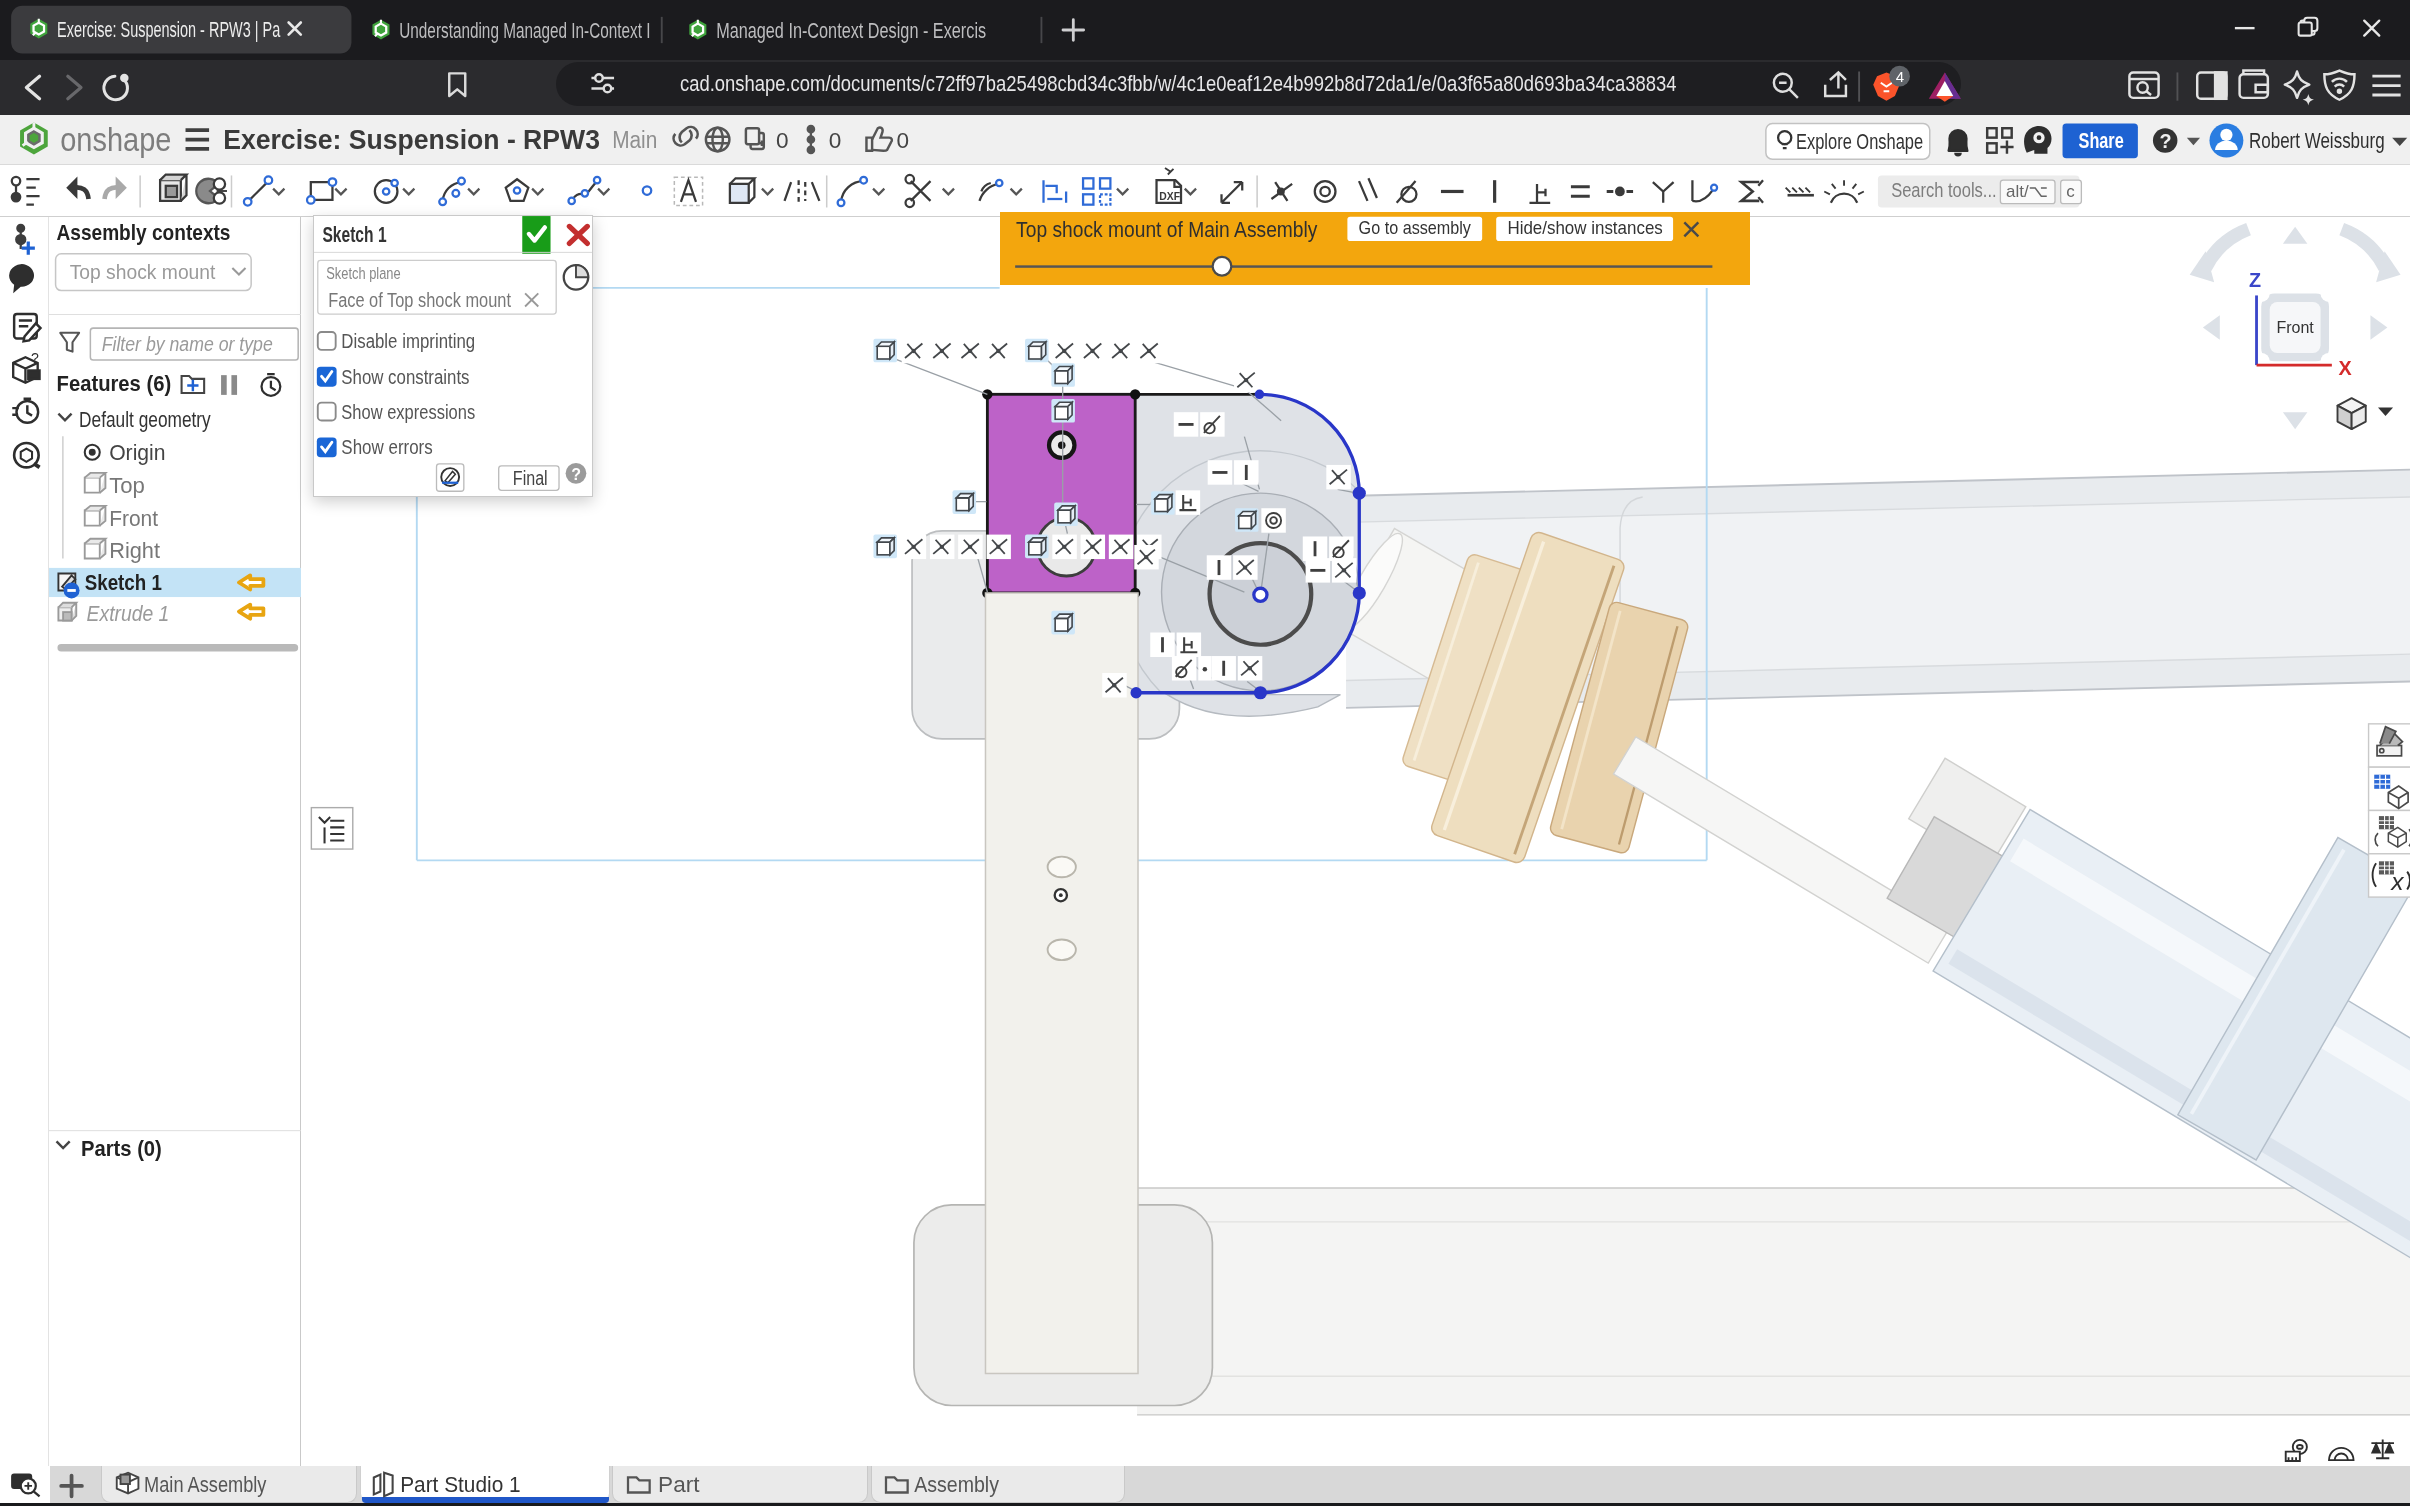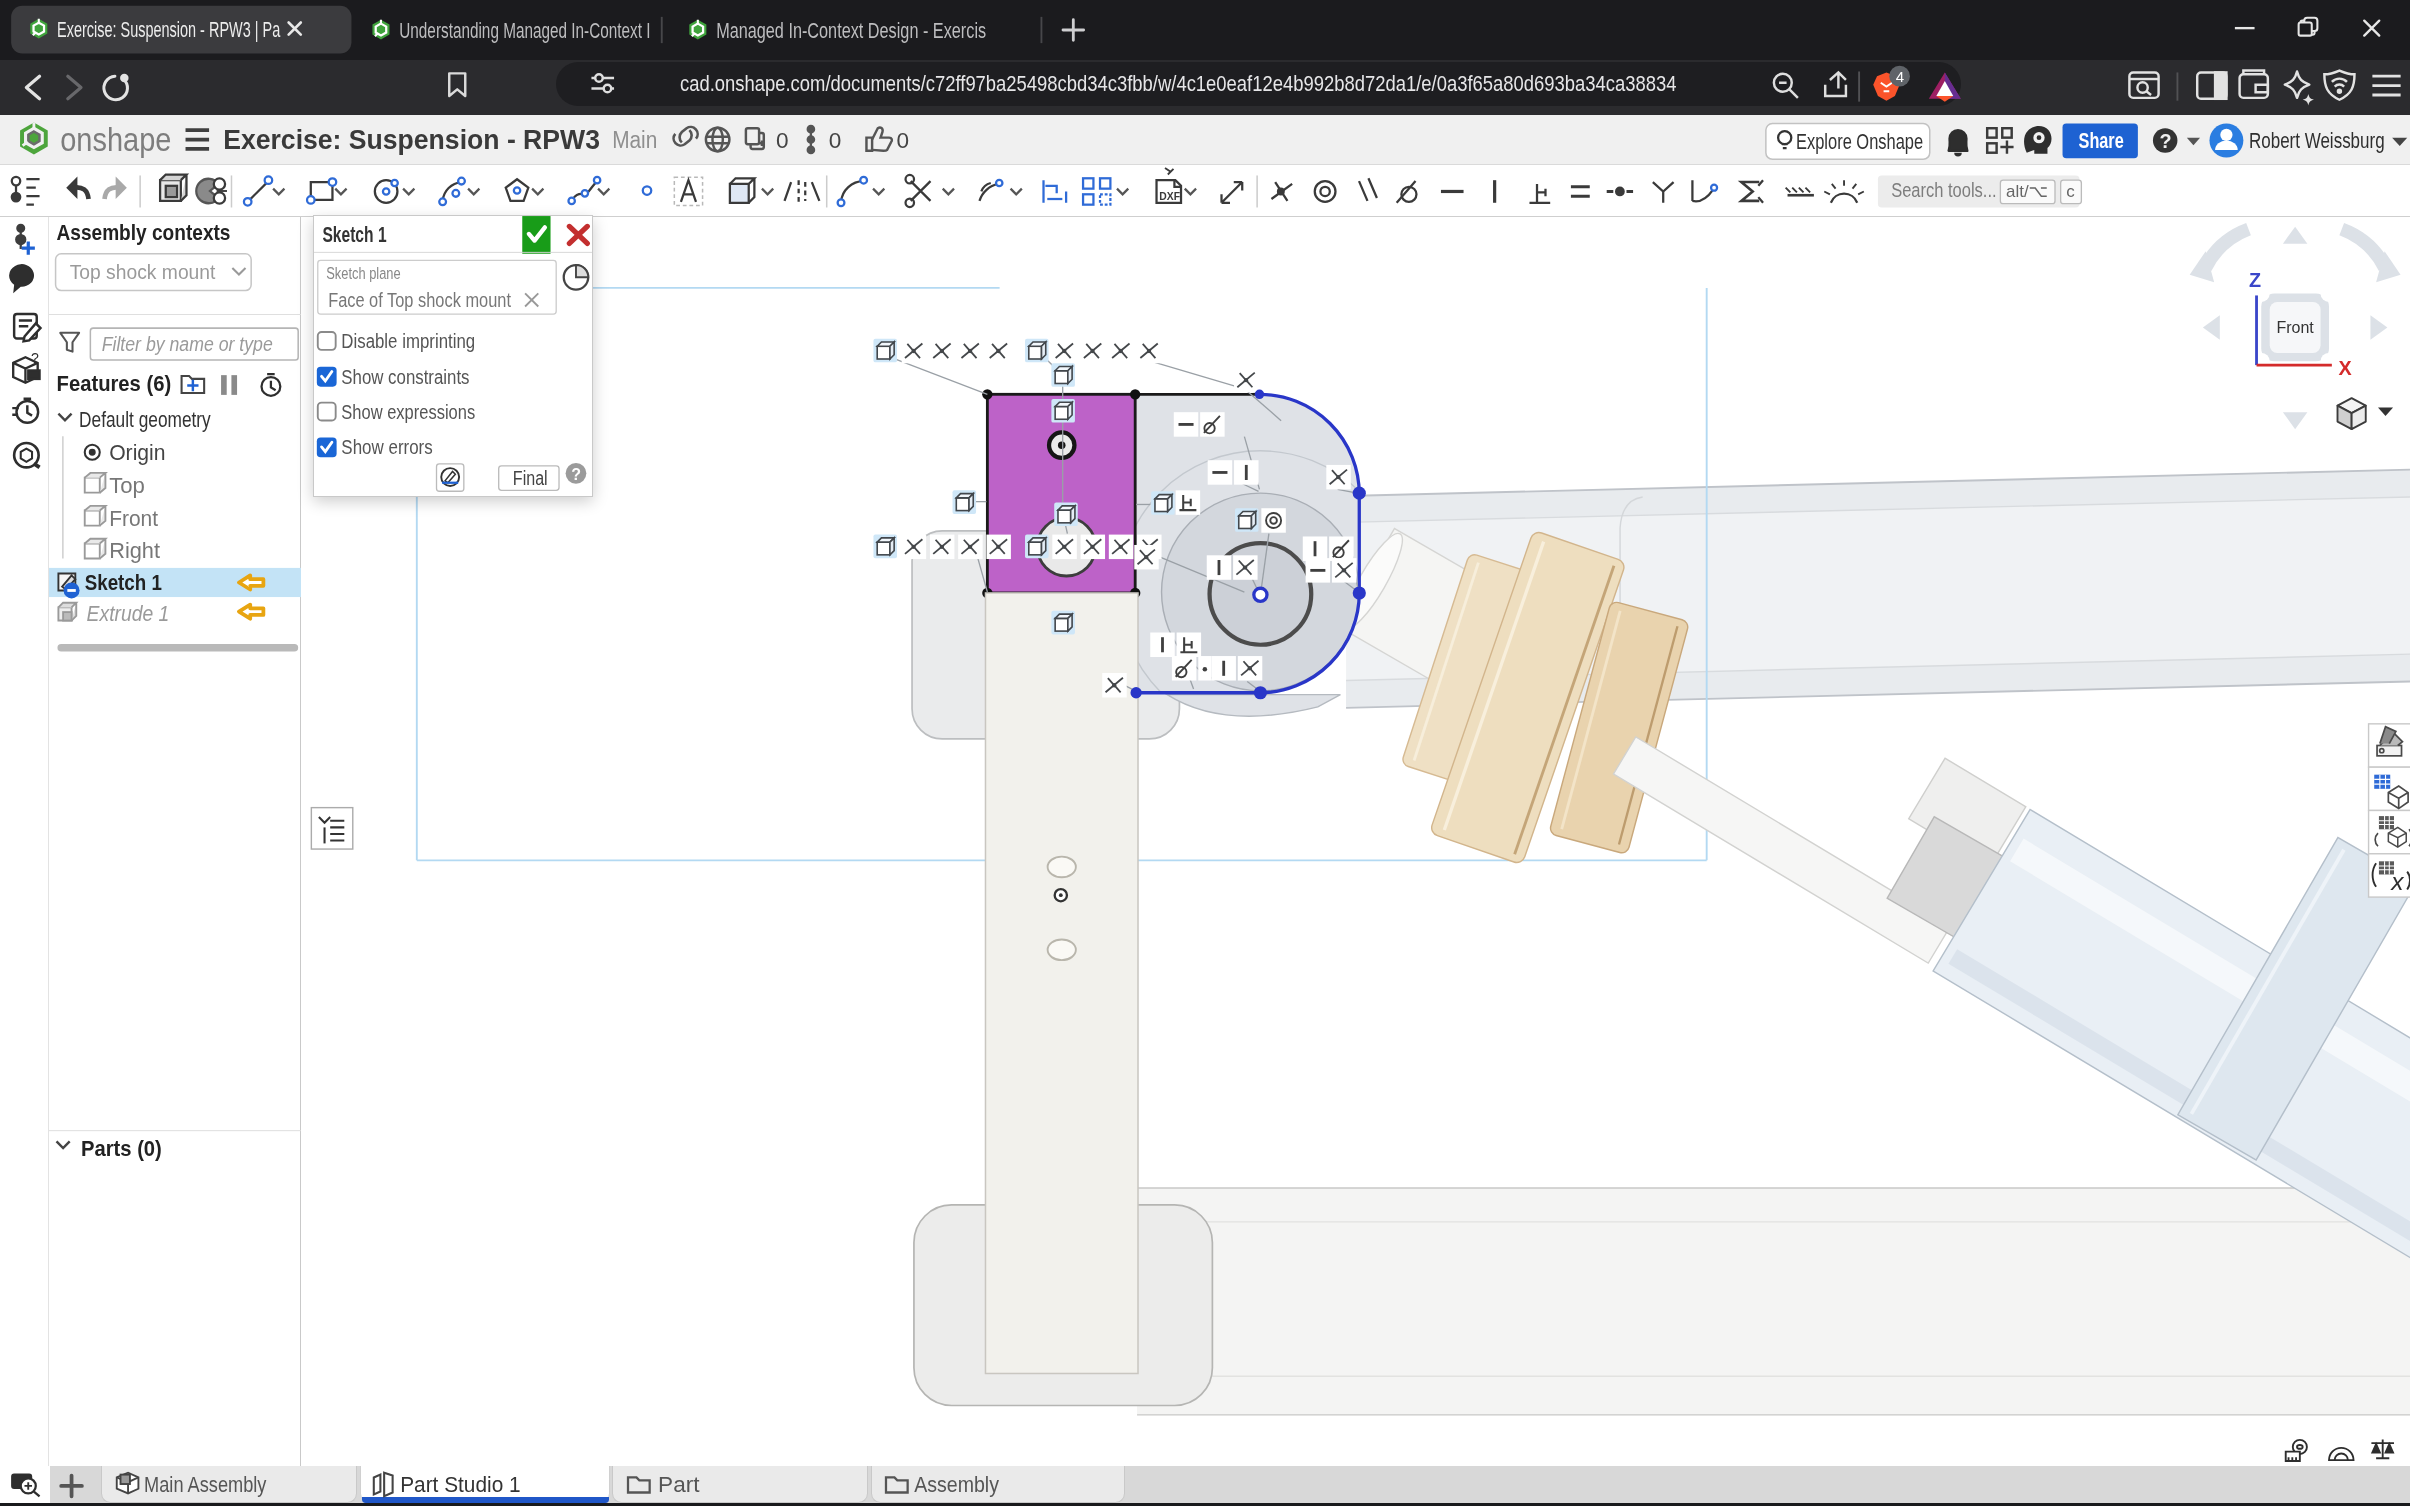--- a/index.html
+++ b/index.html
@@ -797,6 +797,18 @@
   </svg>
 </div>
 
+<div id="banner">
+  <svg class="abs" style="left:0;top:0;" width="750" height="73" viewBox="0 0 797 78">
+    <text x="15" y="27" font-size="23" fill="#2f2f2f" textLength="322" lengthAdjust="spacingAndGlyphs">Top shock mount of Main Assembly</text>
+    <rect x="369" y="5" width="144" height="26" rx="3" fill="#fff"></rect>
+    <text x="381" y="24" font-size="20" fill="#333" textLength="120" lengthAdjust="spacingAndGlyphs">Go to assembly</text>
+    <rect x="528" y="5" width="189" height="26" rx="3" fill="#fff"></rect>
+    <text x="540" y="24" font-size="20" fill="#333" textLength="166" lengthAdjust="spacingAndGlyphs">Hide/show instances</text>
+    <path d="M 729,11 L 744,26 M 744,11 L 729,26" stroke="#4a4a4a" stroke-width="2.6"></path>
+    <rect x="14" y="57" width="745" height="2.6" fill="#555"></rect>
+    <circle cx="235" cy="58" r="10" fill="#fff" stroke="#4a4a4a" stroke-width="2.4"></circle>
+  </svg>
+</div>
 
 <div id="dialog">
   <svg class="abs" style="left:0;top:0;" width="278" height="280" viewBox="0 0 295 297">

